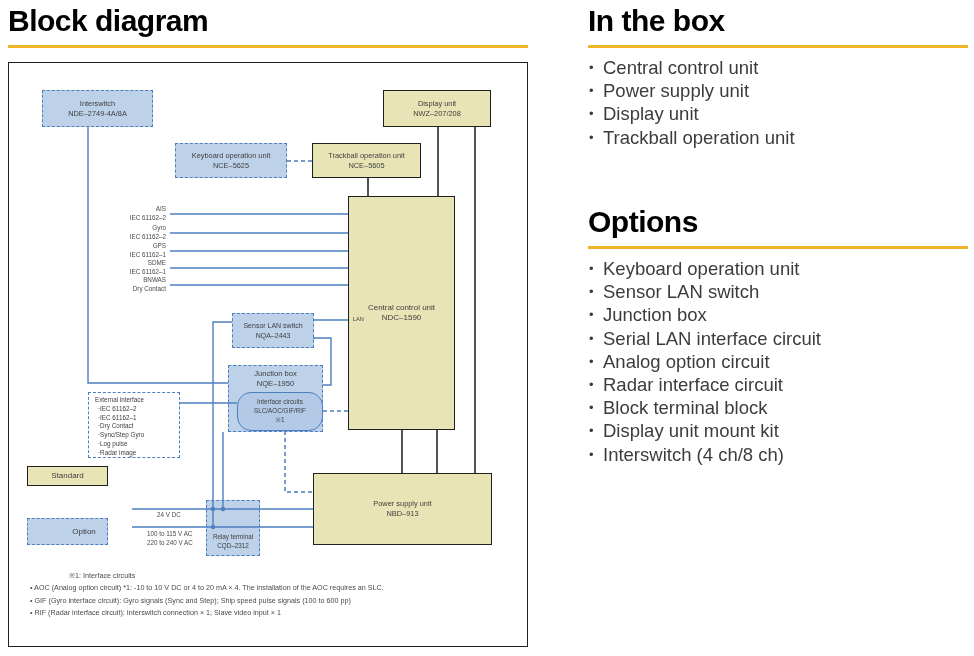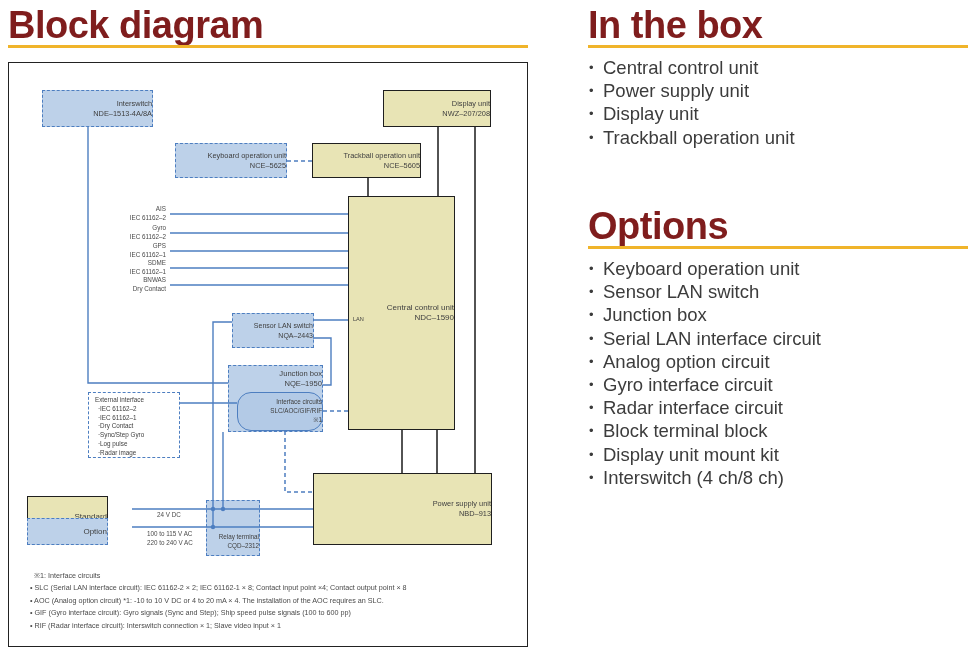--- a/index.html
+++ b/index.html
@@ -7,7 +7,7 @@
         font-family:"Liberation Sans",sans-serif;color:#3f3f3f;}
   .abs{position:absolute;}
   
-  .h-title{font-size:38px;font-weight:700;color:#7f1d1d;letter-spacing:-0.5px;white-space:nowrap;}
+  .h-title{font-size:30px;font-weight:700;color:#000000;letter-spacing:-0.5px;white-space:nowrap;}
   .h-rule{height:3px;background:#f0b42a;}
   
   .list{font-size:18.5px;line-height:23.2px;color:#3c3c3c;}

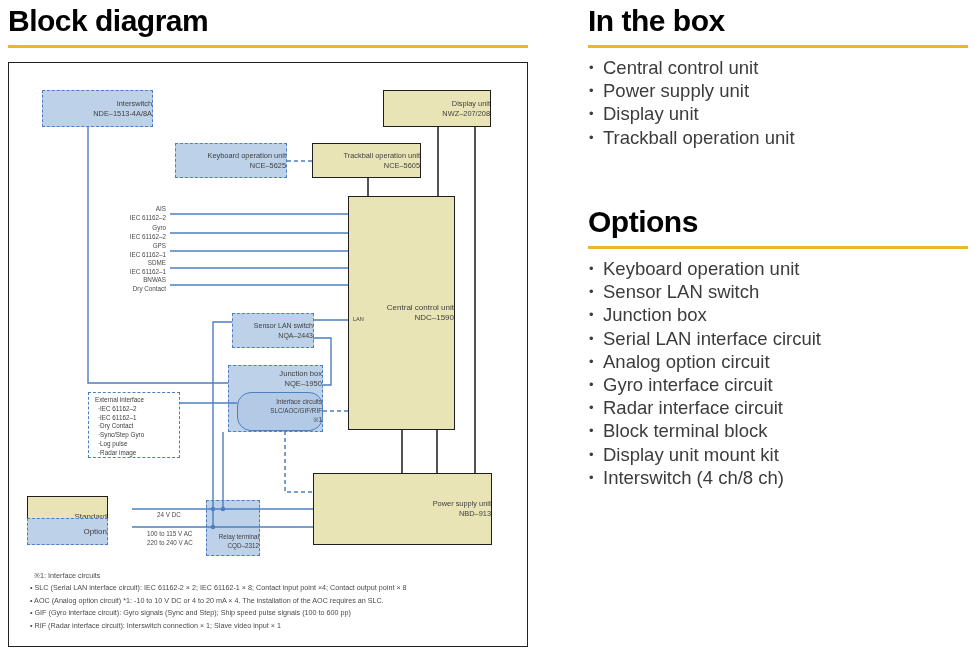--- a/index.html
+++ b/index.html
@@ -16,7 +16,7 @@
   
   .frame{border:1.5px solid #222;background:#fff;}
   
-  .bx{box-sizing:border-box;display:flex;flex-direction:column;align-items:flex-end;justify-content:center;
+  .bx{box-sizing:border-box;display:flex;flex-direction:column;align-items:center;justify-content:center;
       text-align:center;font-size:7.4px;line-height:9.6px;color:#404040;}
   .beige{background:#e8e4b5;border:1.4px solid #1f1f1f;}
   .blue{background:#bdd1e9;border:1.2px dashed #4d7ec0;}

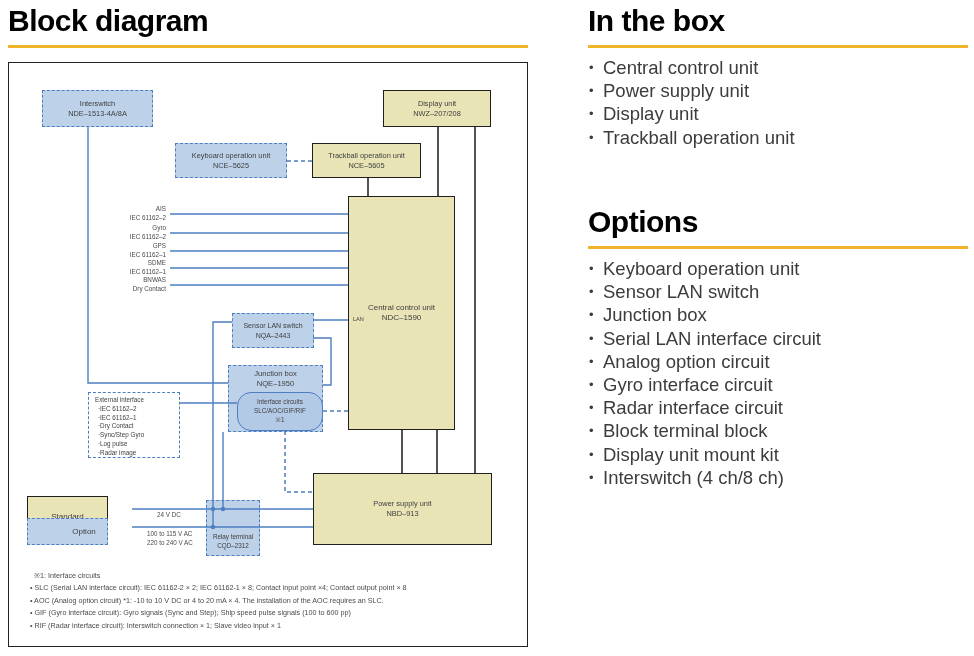--- a/index.html
+++ b/index.html
@@ -40,7 +40,7 @@
 
   <div class="abs bx blue" style="left:42px;top:90px;width:111px;height:37px;">
     <div>Interswitch</div>
-    <div>NDE–1513-4A/8A</div>
+    <div>NDE–2749-4A/8A</div>
   </div>
 
   <div class="abs bx beige" style="left:383px;top:90px;width:108px;height:37px;">

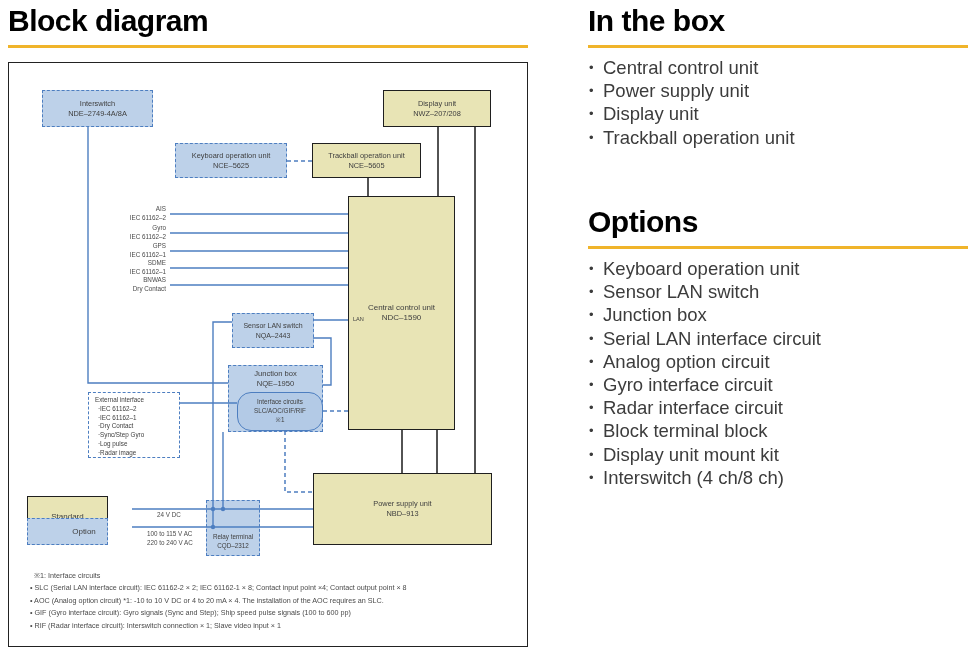--- a/index.html
+++ b/index.html
@@ -197,7 +197,6 @@
     <div class="li">Junction box</div>
     <div class="li">Serial LAN interface circuit</div>
     <div class="li">Analog option circuit</div>
-    <div class="li">Gyro interface circuit</div>
     <div class="li">Radar interface circuit</div>
     <div class="li">Block terminal block</div>
     <div class="li">Display unit mount kit</div>

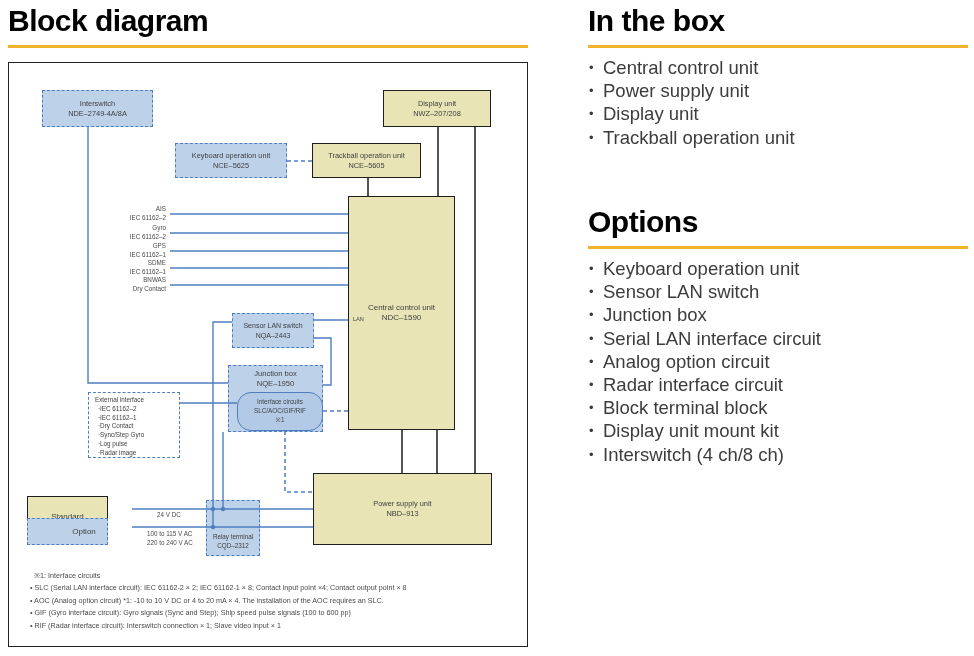--- a/index.html
+++ b/index.html
@@ -90,7 +90,7 @@
     <div style="padding-left:3px;">·Radar image</div>
   </div>
 
-  <div class="abs bx beige" style="left:27px;top:496px;width:81px;height:42px;font-size:8px;">
+  <div class="abs bx beige" style="left:27px;top:466px;width:81px;height:20px;font-size:8px;">
     <div>Standard</div>
   </div>
   <div class="abs bx blue" style="left:27px;top:518px;width:81px;height:27px;font-size:8px;padding-left:33px;">

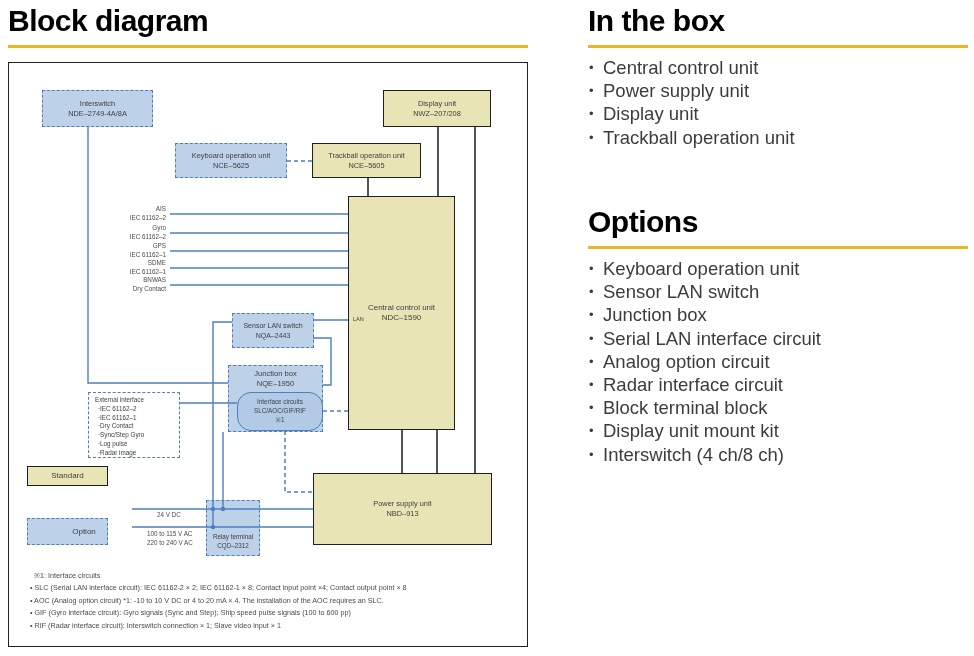--- a/index.html
+++ b/index.html
@@ -135,7 +135,7 @@
   </div>
 
   <div class="abs footer" style="left:30px;top:570px;">
-    <div style="padding-left:4px;">※1: Interface circuits</div>
+    <div style="padding-left:4px;margin-left:35px;">※1: Interface circuits</div>
     <div>• SLC (Serial LAN interface circuit): IEC 61162-2 × 2; IEC 61162-1 × 8; Contact input point ×4; Contact output point × 8</div>
     <div>• AOC (Analog option circuit) *1: -10 to 10 V DC or 4 to 20 mA × 4. The installation of the AOC requires an SLC.</div>
     <div>• GIF (Gyro interface circuit): Gyro signals (Sync and Step); Ship speed pulse signals (100 to 600 pp)</div>

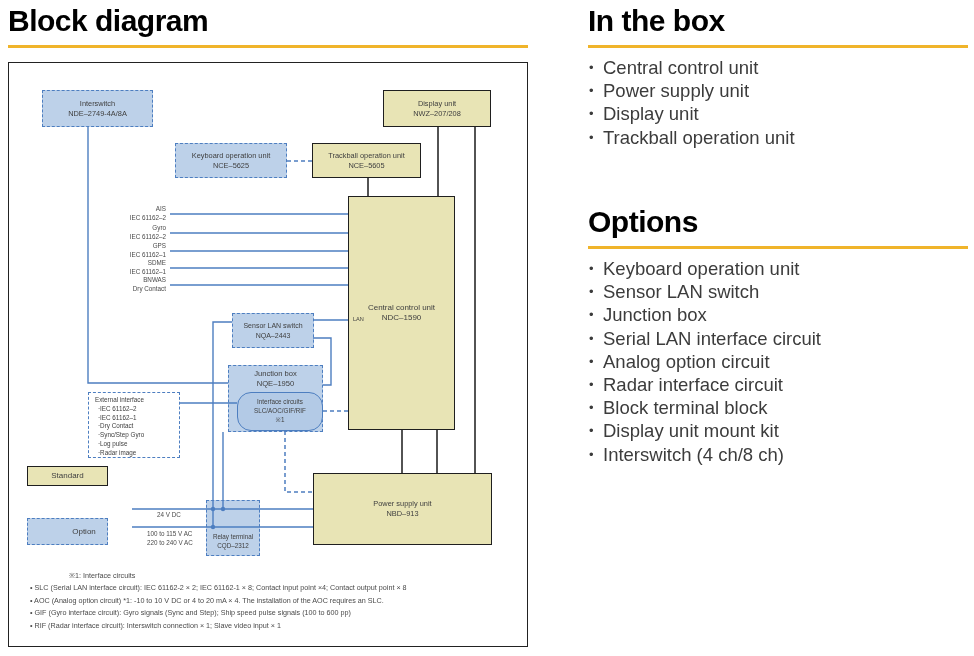--- a/index.html
+++ b/index.html
@@ -136,7 +136,6 @@
 
   <div class="abs footer" style="left:30px;top:570px;">
     <div style="padding-left:4px;margin-left:35px;">※1: Interface circuits</div>
-    <div>• SLC (Serial LAN interface circuit): IEC 61162-2 × 2; IEC 61162-1 × 8; Contact input point ×4; Contact output point × 8</div>
     <div>• AOC (Analog option circuit) *1: -10 to 10 V DC or 4 to 20 mA × 4. The installation of the AOC requires an SLC.</div>
     <div>• GIF (Gyro interface circuit): Gyro signals (Sync and Step); Ship speed pulse signals (100 to 600 pp)</div>
     <div>• RIF (Radar interface circuit): Interswitch connection × 1; Slave video input × 1</div>

